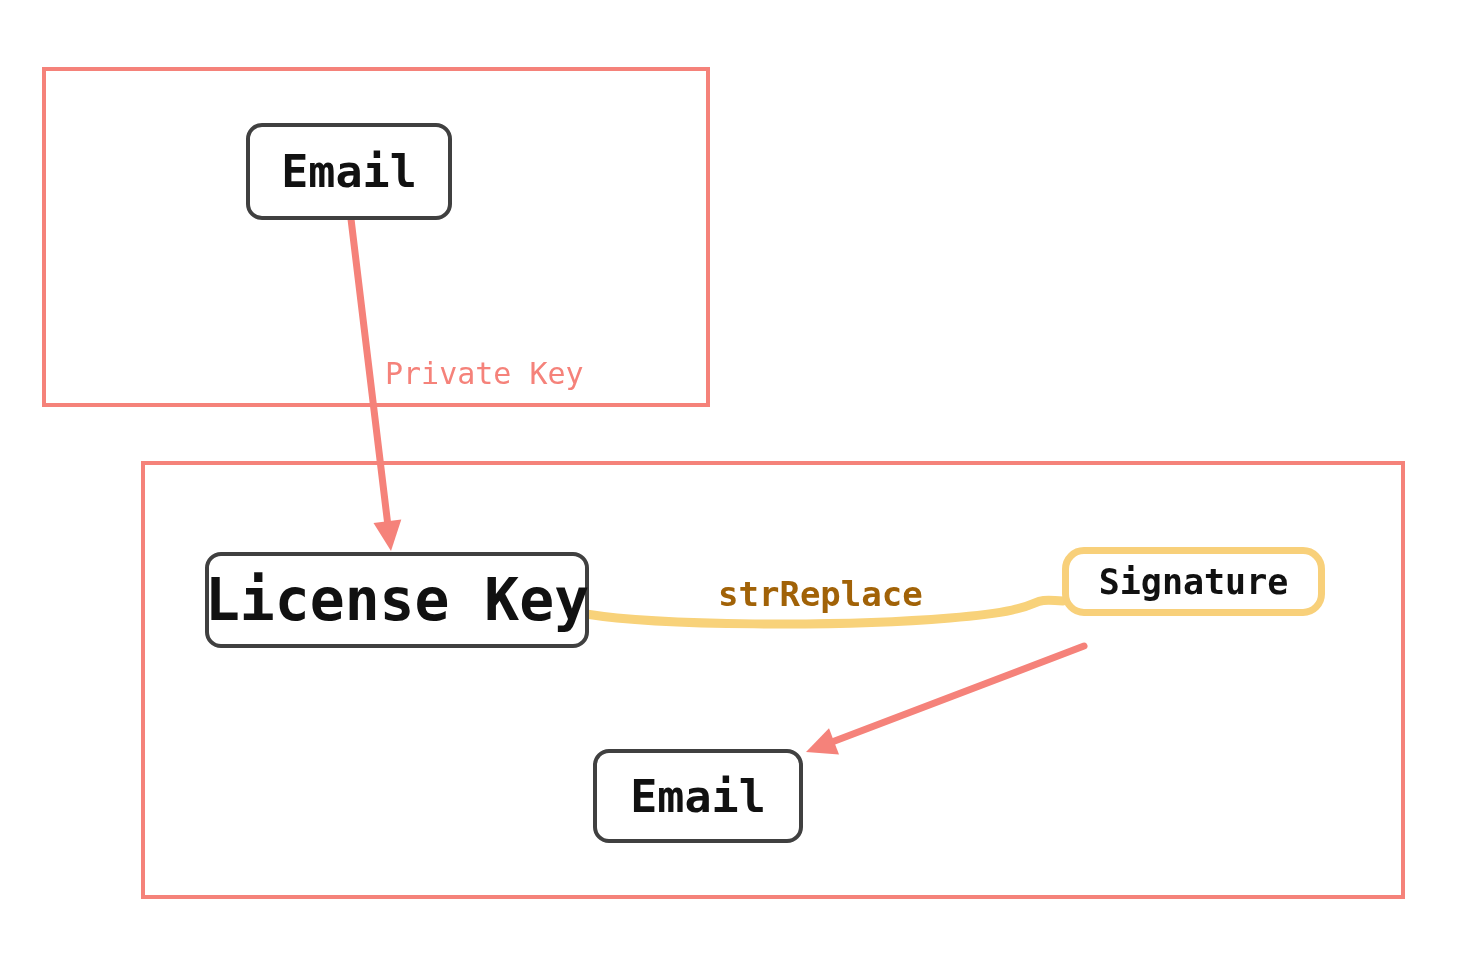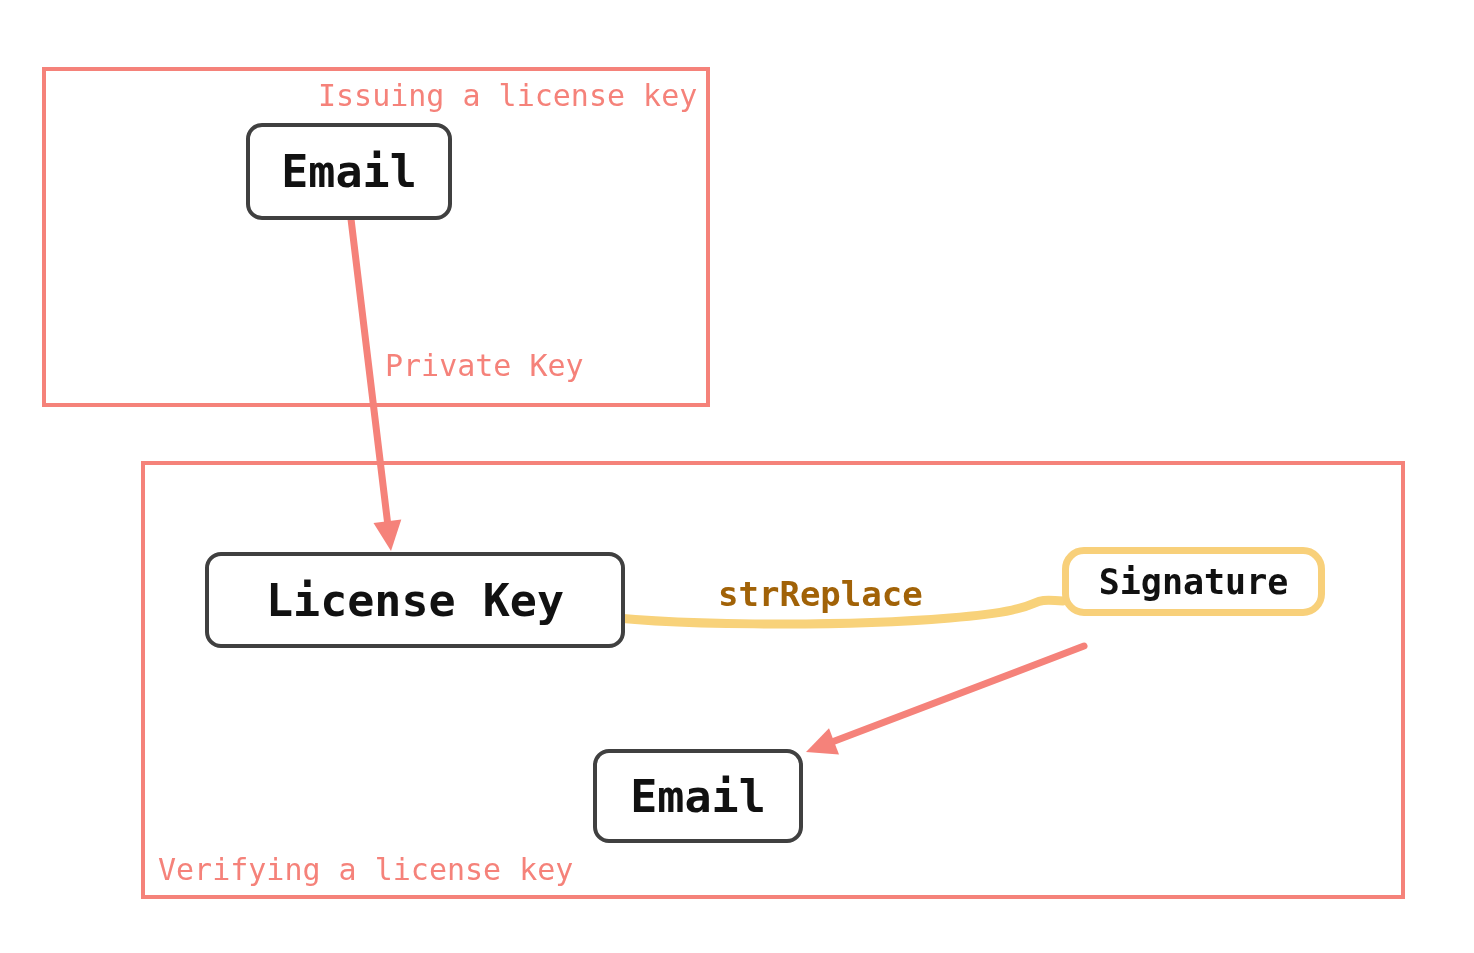--- a/index.html
+++ b/index.html
@@ -139,7 +139,6 @@
     <span>Email</span>
   </div>
 
-  <div class="group-label label-issuing">Issuing a license key</div>
   <div class="group-label label-verifying">Verifying a license key</div>
 
   <div class="edge-label edge-label-red label-private-key">Private Key</div>

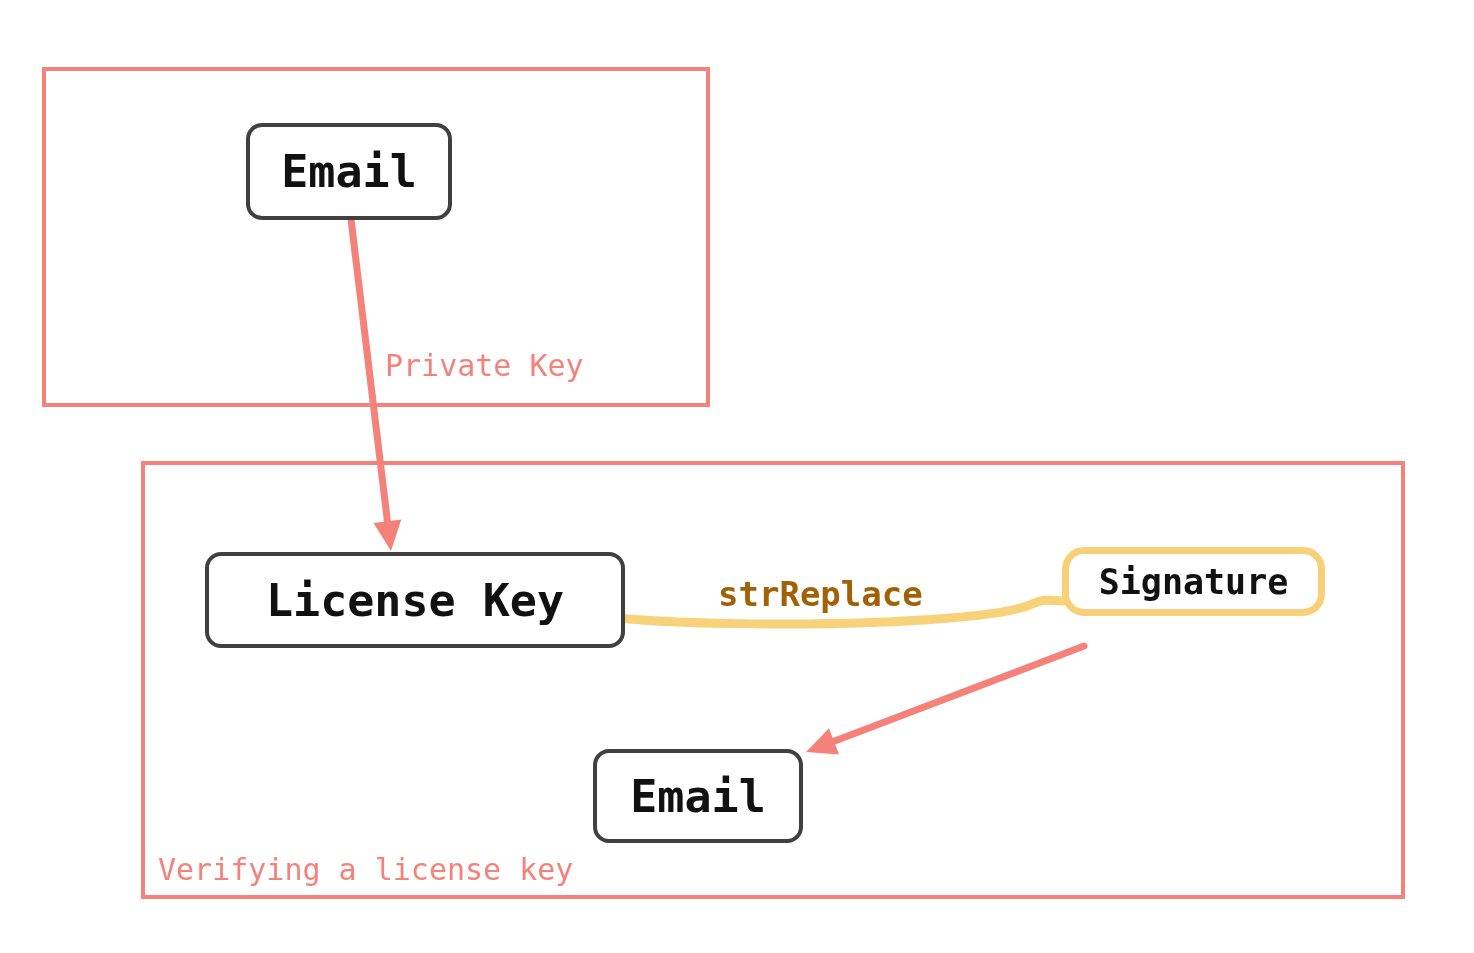--- a/index.html
+++ b/index.html
@@ -90,6 +90,7 @@
   .edge-label-red {
     color: #f5827a;
     font-size: 30px;
+    margin-top: 8px;
   }
   .edge-label-black {
     color: #a16207;

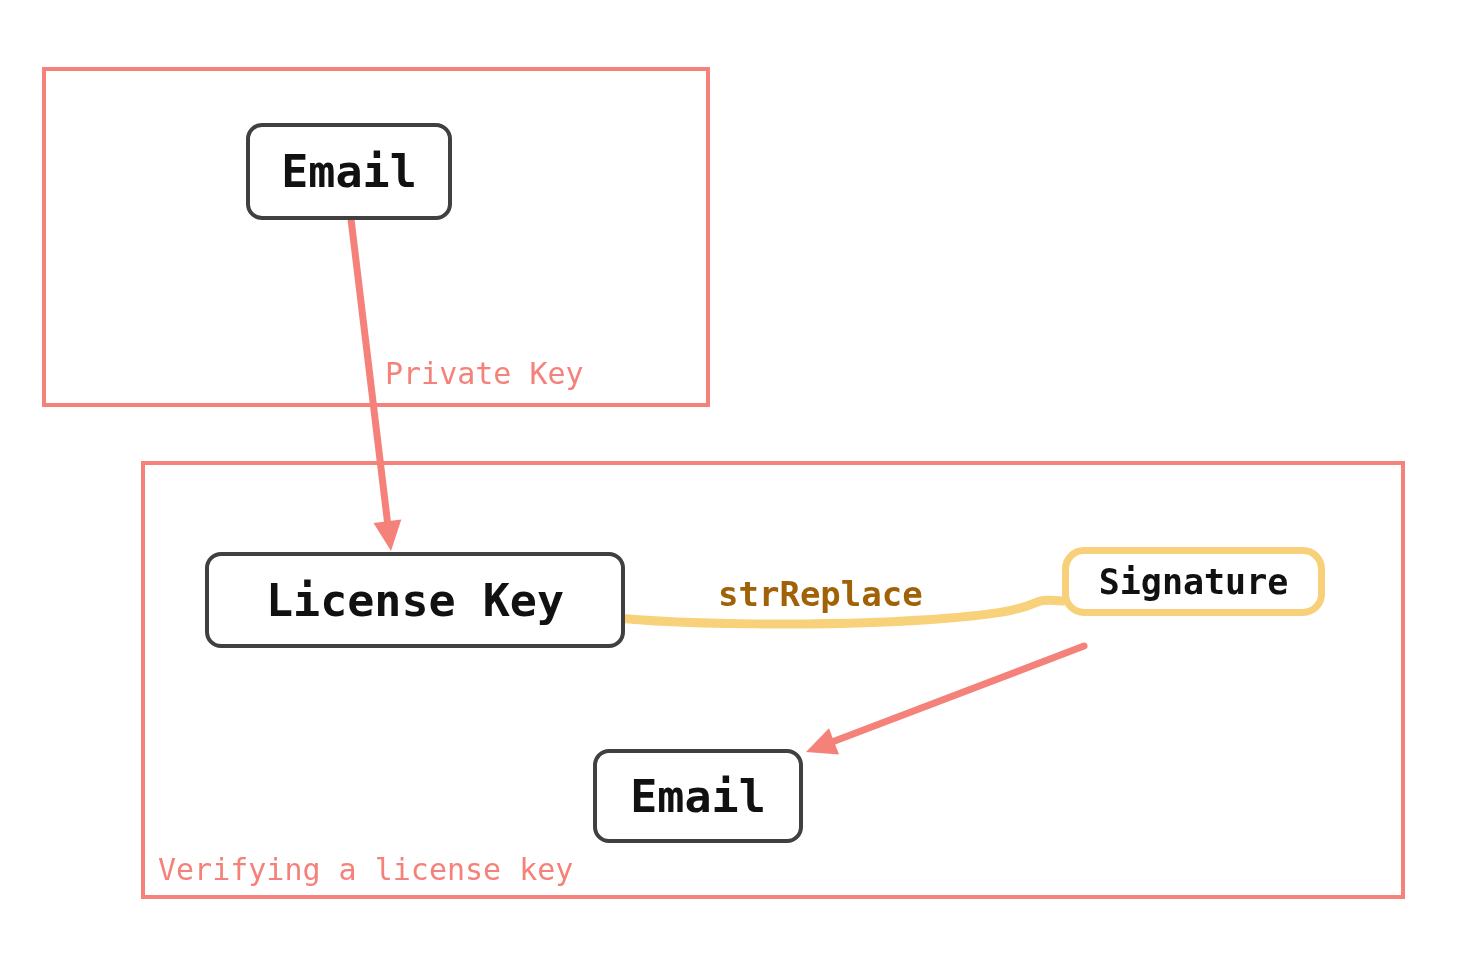--- a/index.html
+++ b/index.html
@@ -67,8 +67,8 @@
   }
   .node-license-key {
     left: 205px; top: 552px;
-    width: 420px; height: 96px;
-    font-size: 45px;
+    width: 384px; height: 96px;
+    font-size: 58px;
   }
   .node-signature {
     left: 1062px; top: 547px;

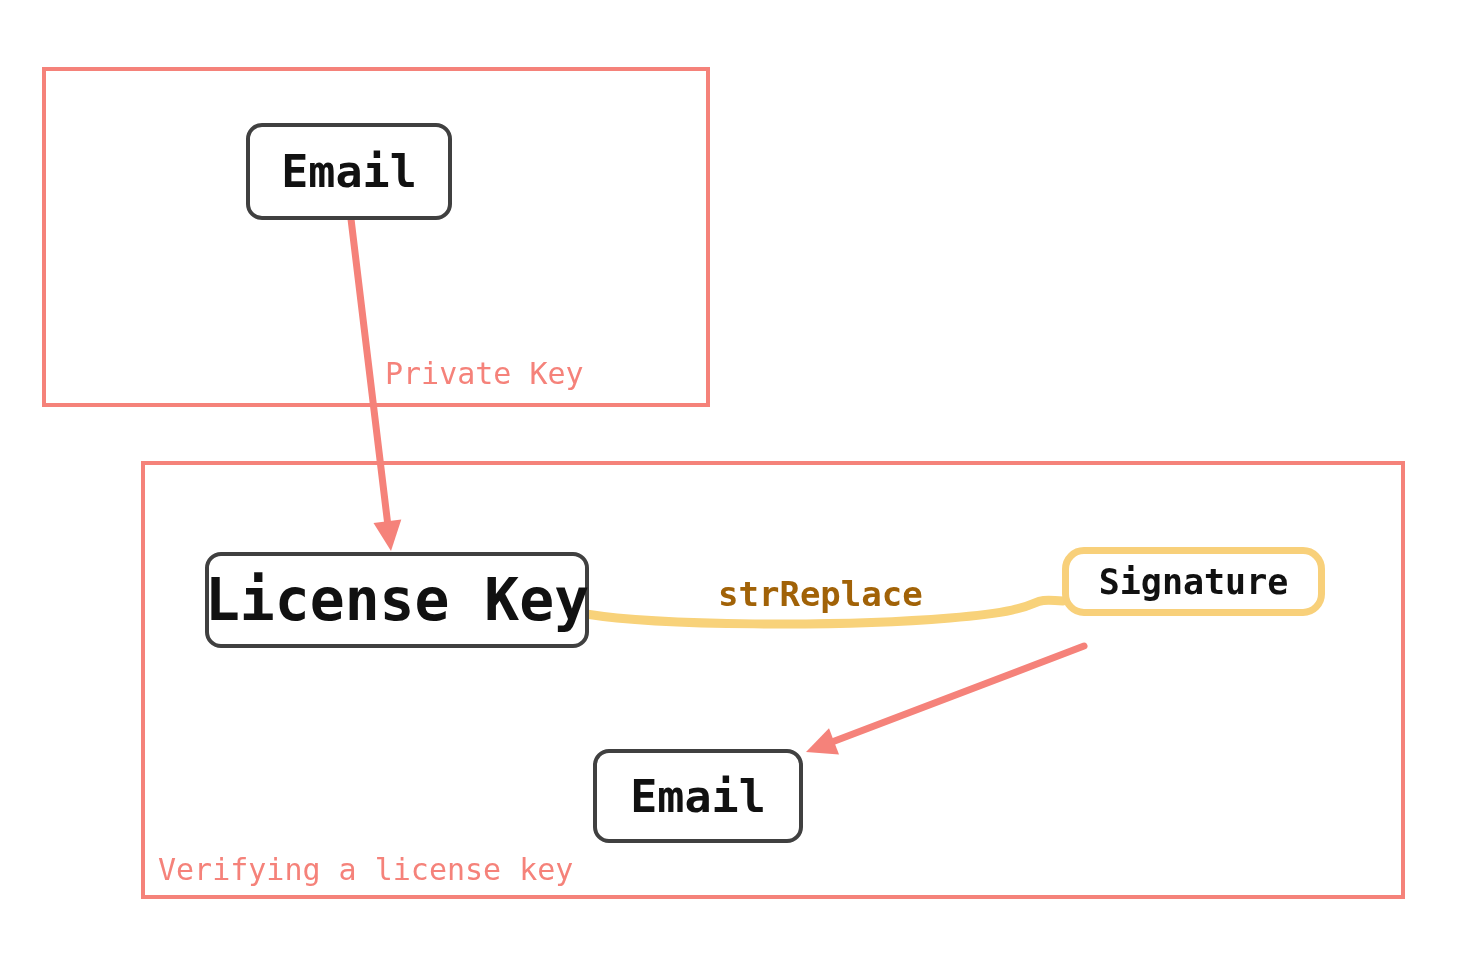--- a/index.html
+++ b/index.html
@@ -140,7 +140,6 @@
     <span>Email</span>
   </div>
 
-  <div class="group-label label-verifying">Verifying a license key</div>
 
   <div class="edge-label edge-label-red label-private-key">Private Key</div>
   <div class="edge-label edge-label-black label-str-replace">strReplace</div>

